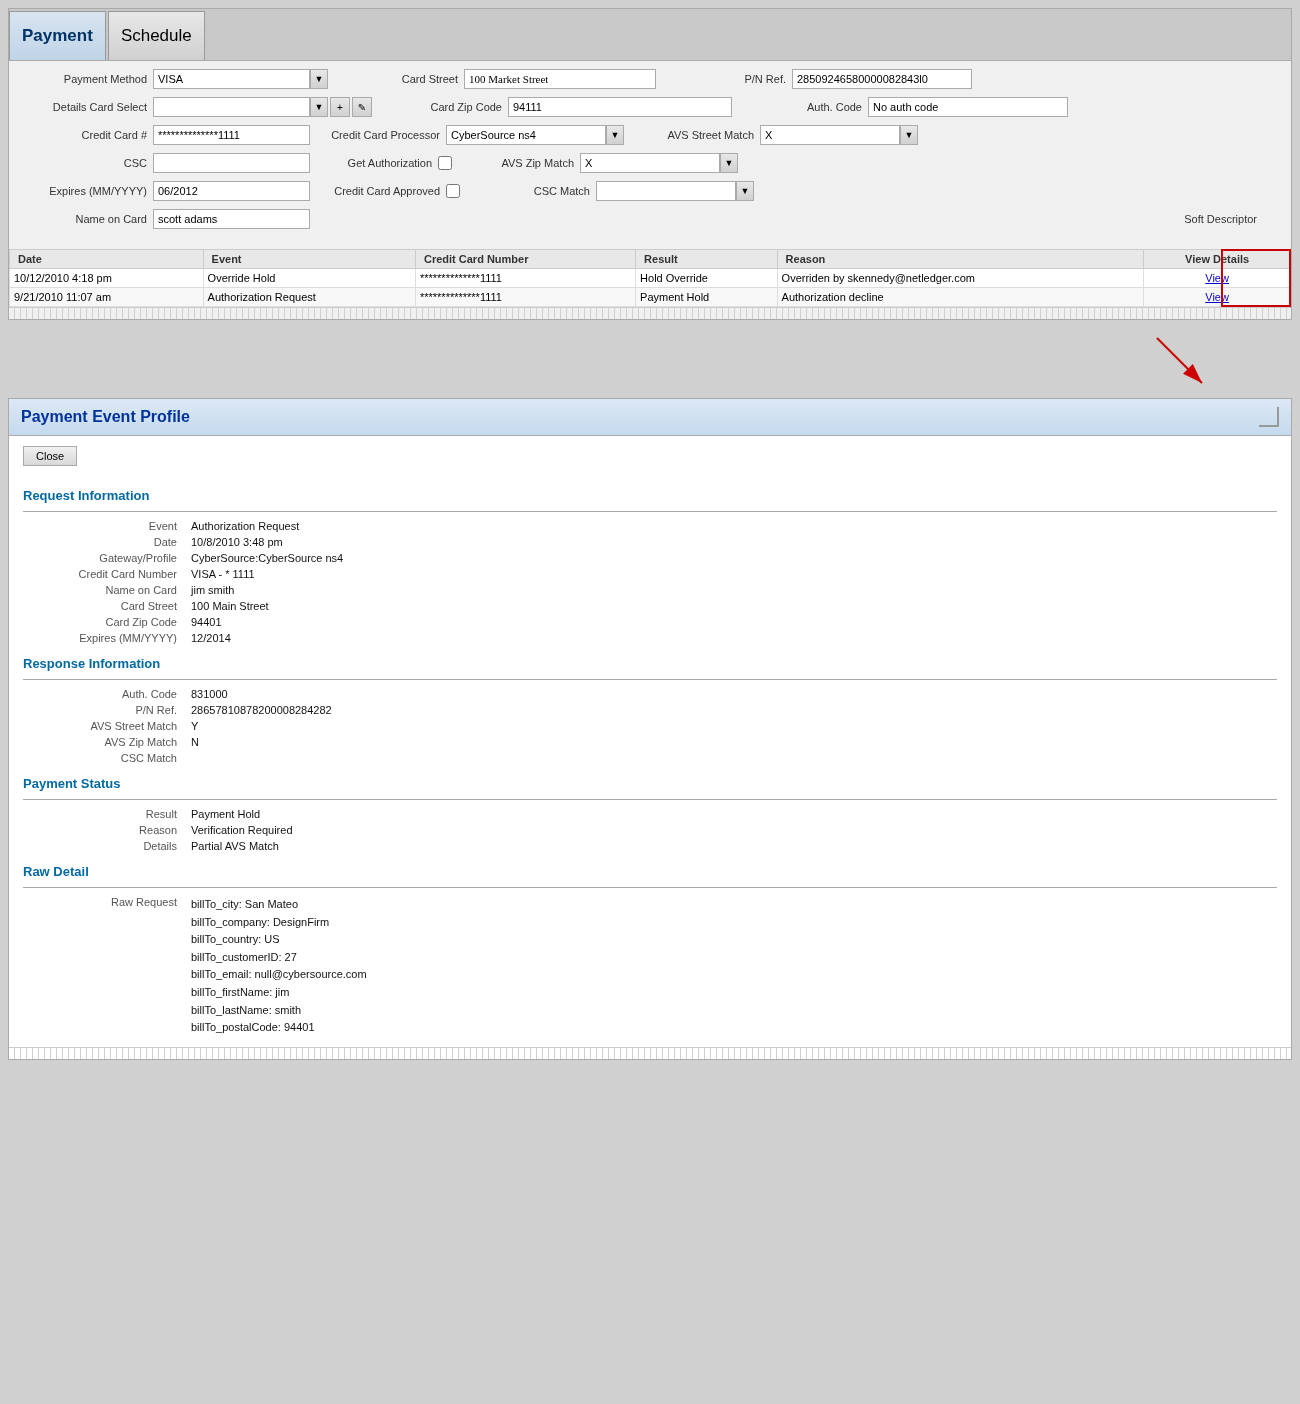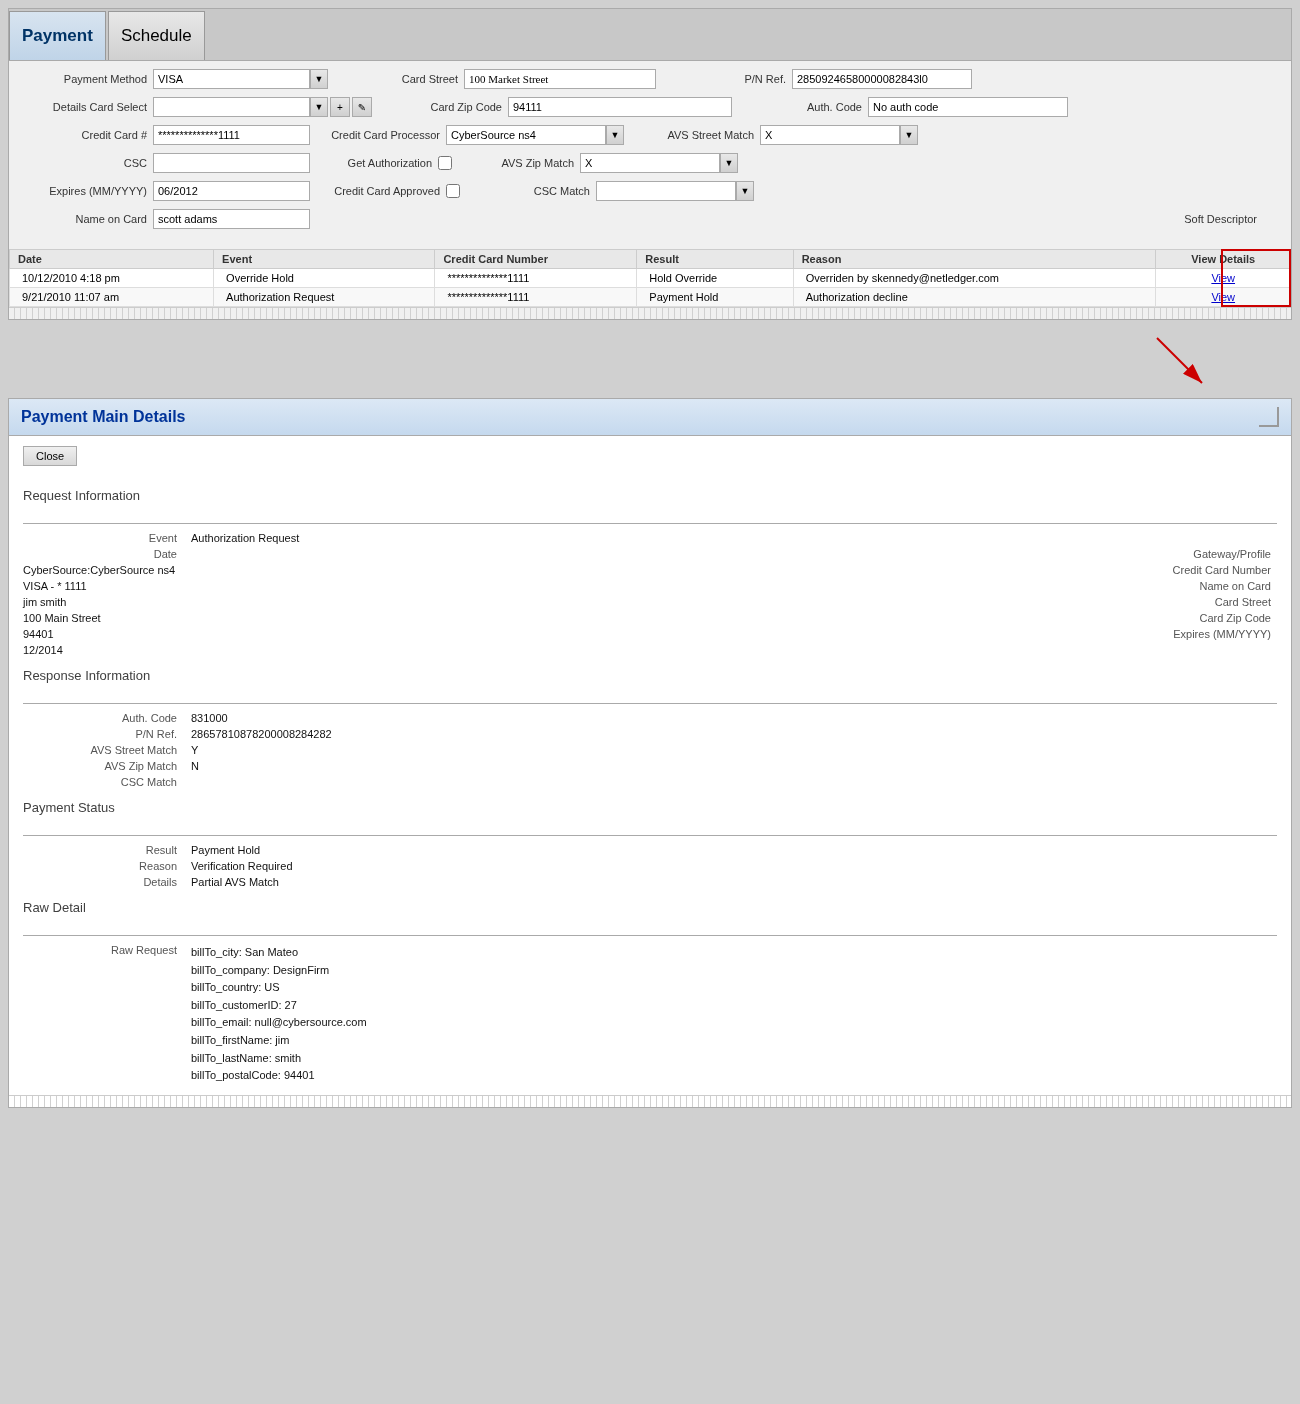--- a/index.html
+++ b/index.html
@@ -103,7 +103,7 @@
     }
     .history-table td {
       border: 1px solid #ddd;
-      padding: 3px 12px;
+      padding: 3px 4px;
       font-size: 11px;
       background: white;
     }

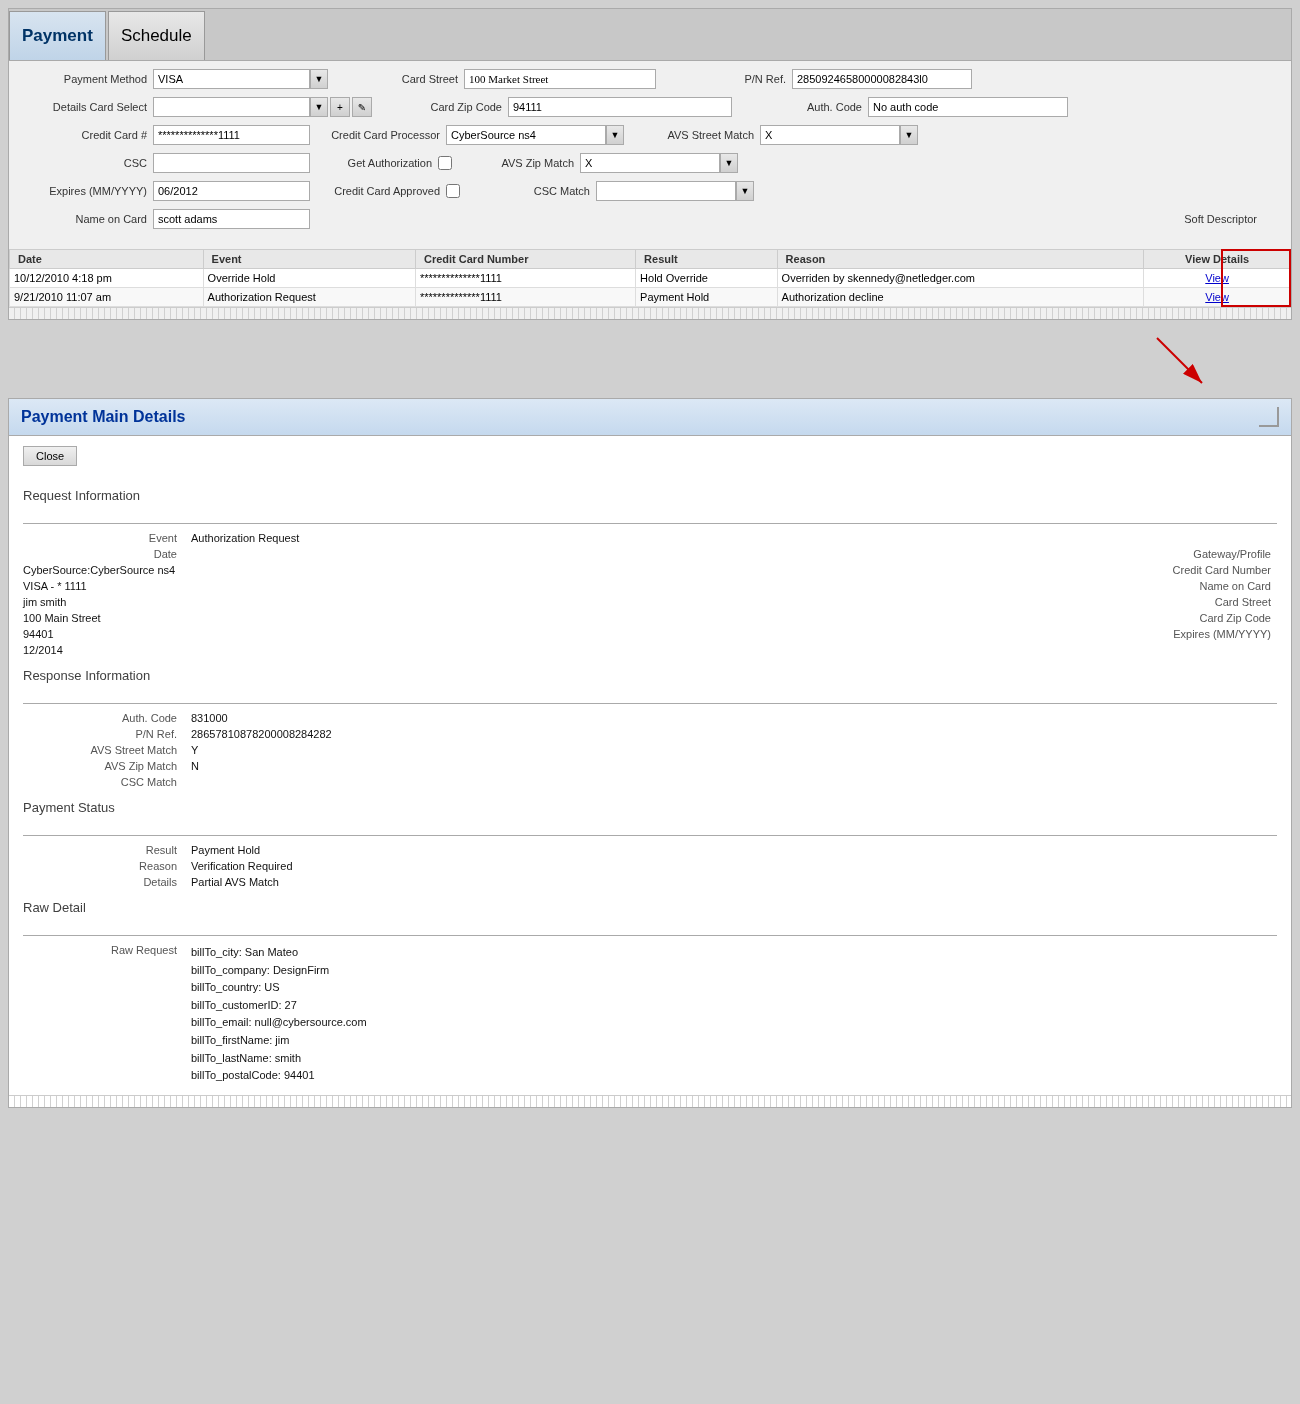--- a/index.html
+++ b/index.html
@@ -386,7 +386,7 @@
 
 <div class="detail-panel">
   <div class="detail-header">
-    <span class="detail-title">Payment Main Details</span>
+    <span class="detail-title">Payment Event Profile</span>
 
     <div style="width: 20px; height: 20px; border-right: 2px solid #999; border-bottom: 2px solid #999;"></div>
   </div>

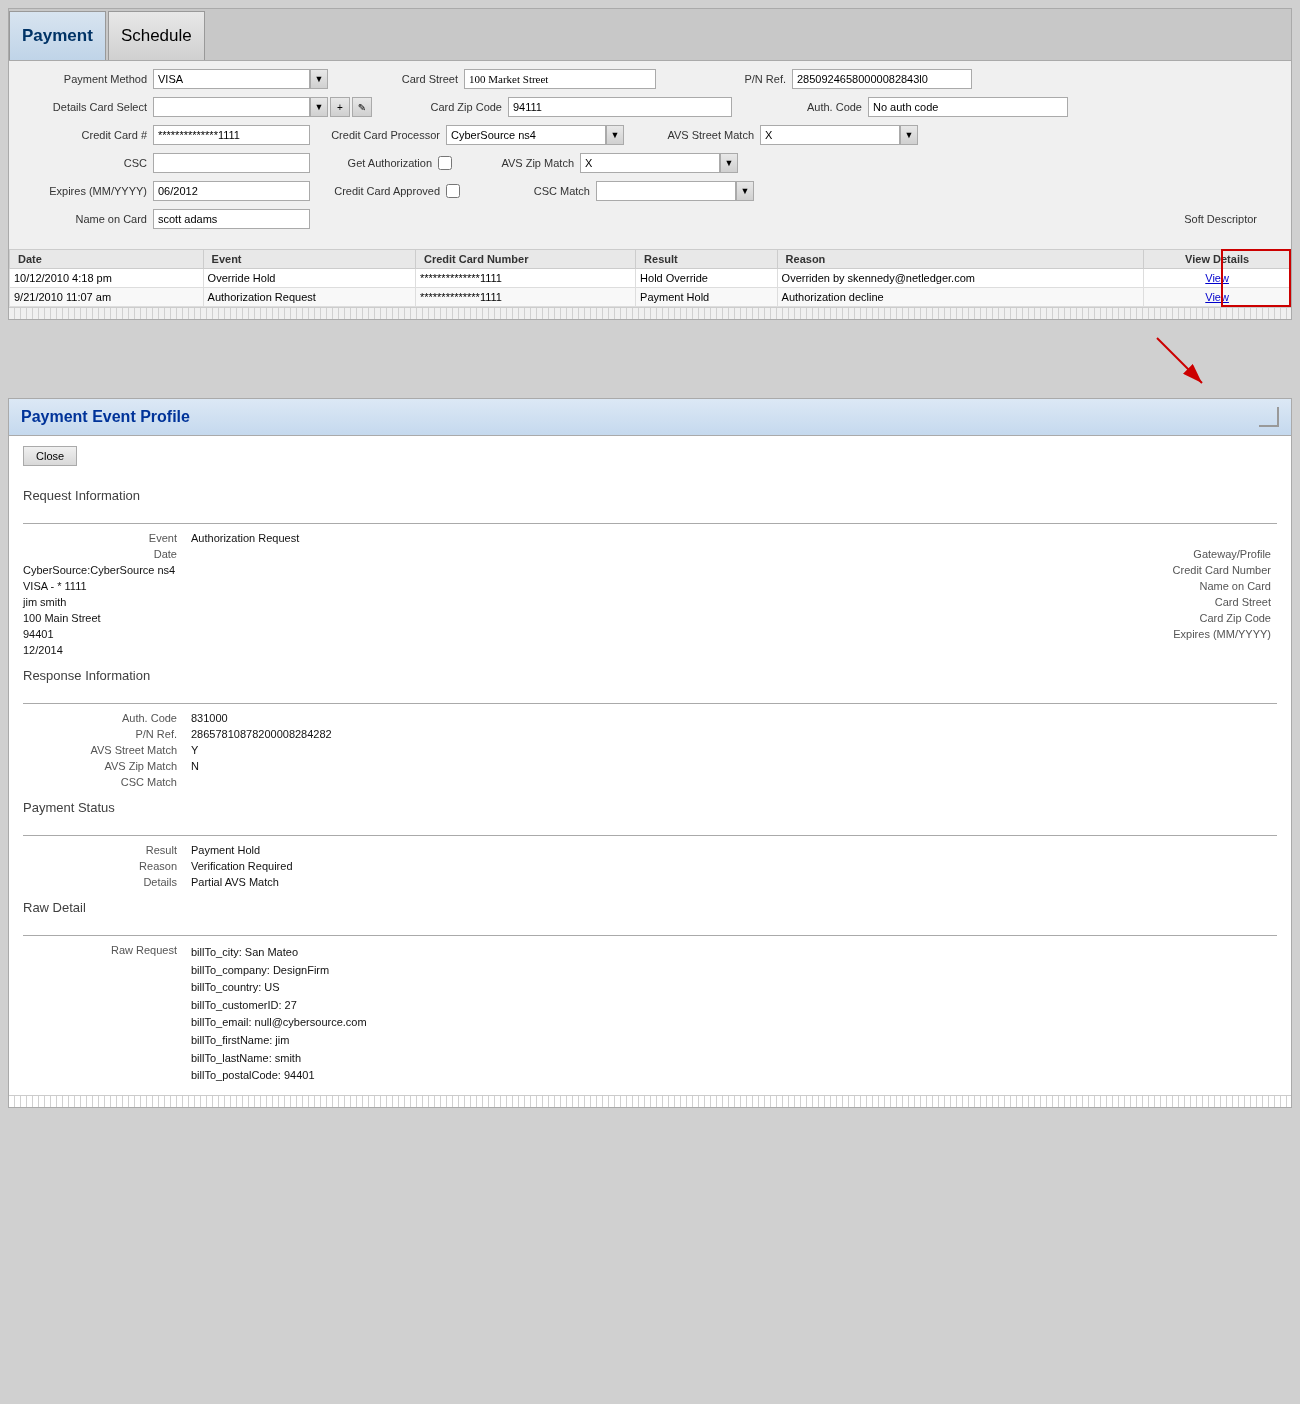--- a/index.html
+++ b/index.html
@@ -153,10 +153,10 @@
     }
     .section-title {
       font-size: 13px;
-      font-weight: normal;
-      color: #404040;
+      font-weight: bold;
+      color: #0369a1;
       border-bottom: 1px solid #aaa;
-      padding-bottom: 20px;
+      padding-bottom: 8px;
       margin-bottom: 8px;
       margin-top: 12px;
     }

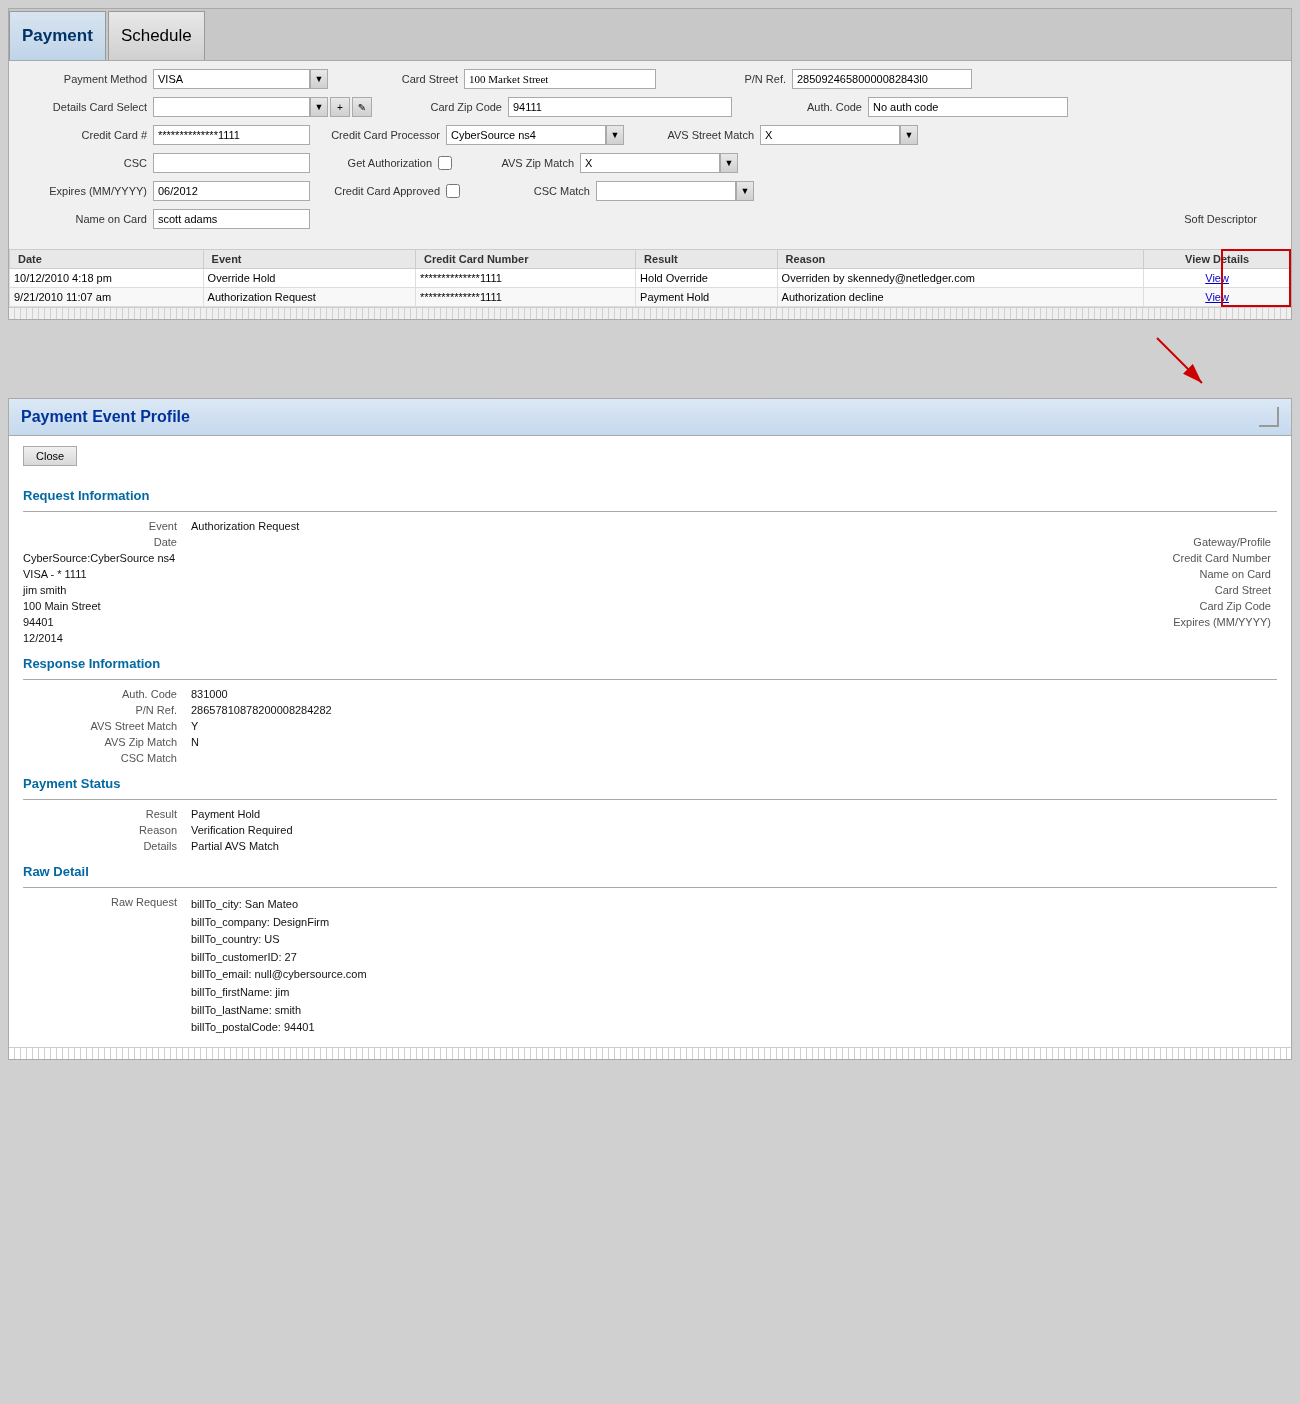--- a/index.html
+++ b/index.html
@@ -400,6 +400,7 @@
       <span class="info-label">Event</span>
       <span class="info-value">Authorization Request</span>
       <span class="info-label">Date</span>
+      <span class="info-value">10/8/2010 3:48 pm</span>
       <span class="info-label">Gateway/Profile</span>
       <span class="info-value">CyberSource:CyberSource ns4</span>
       <span class="info-label">Credit Card Number</span>

